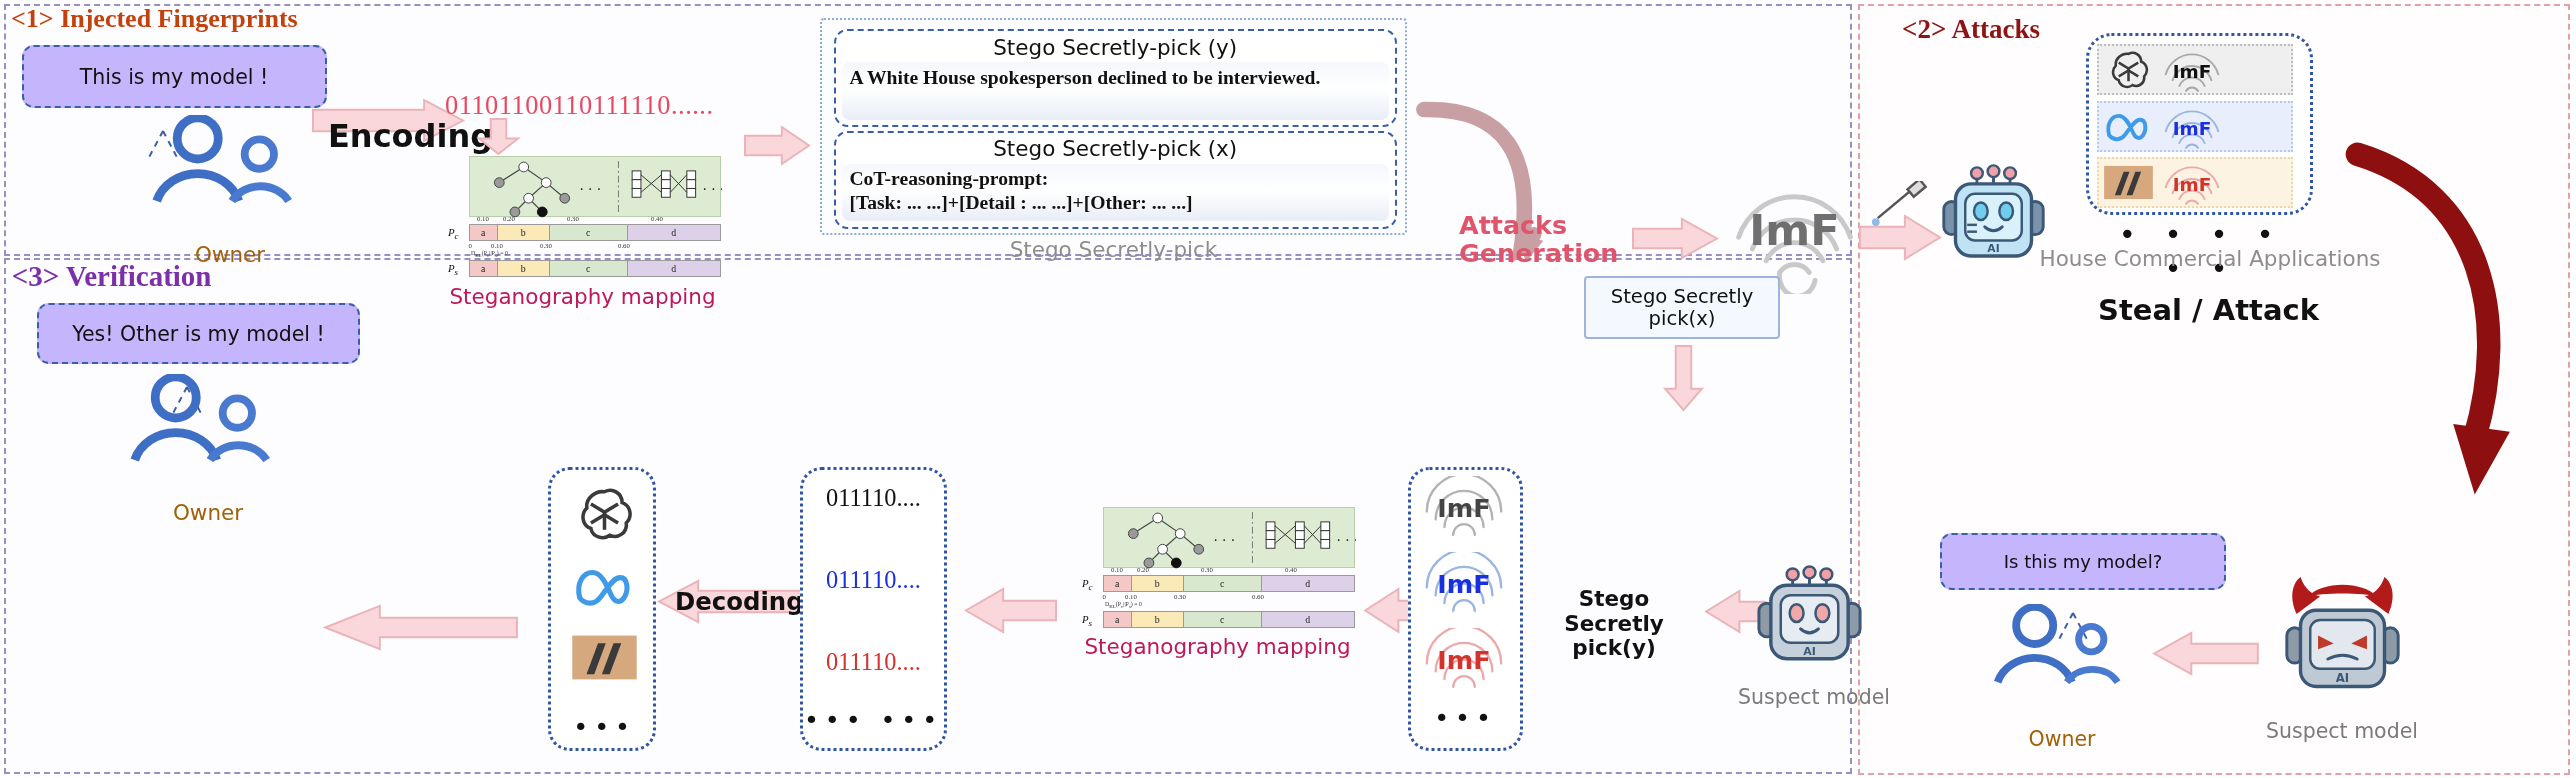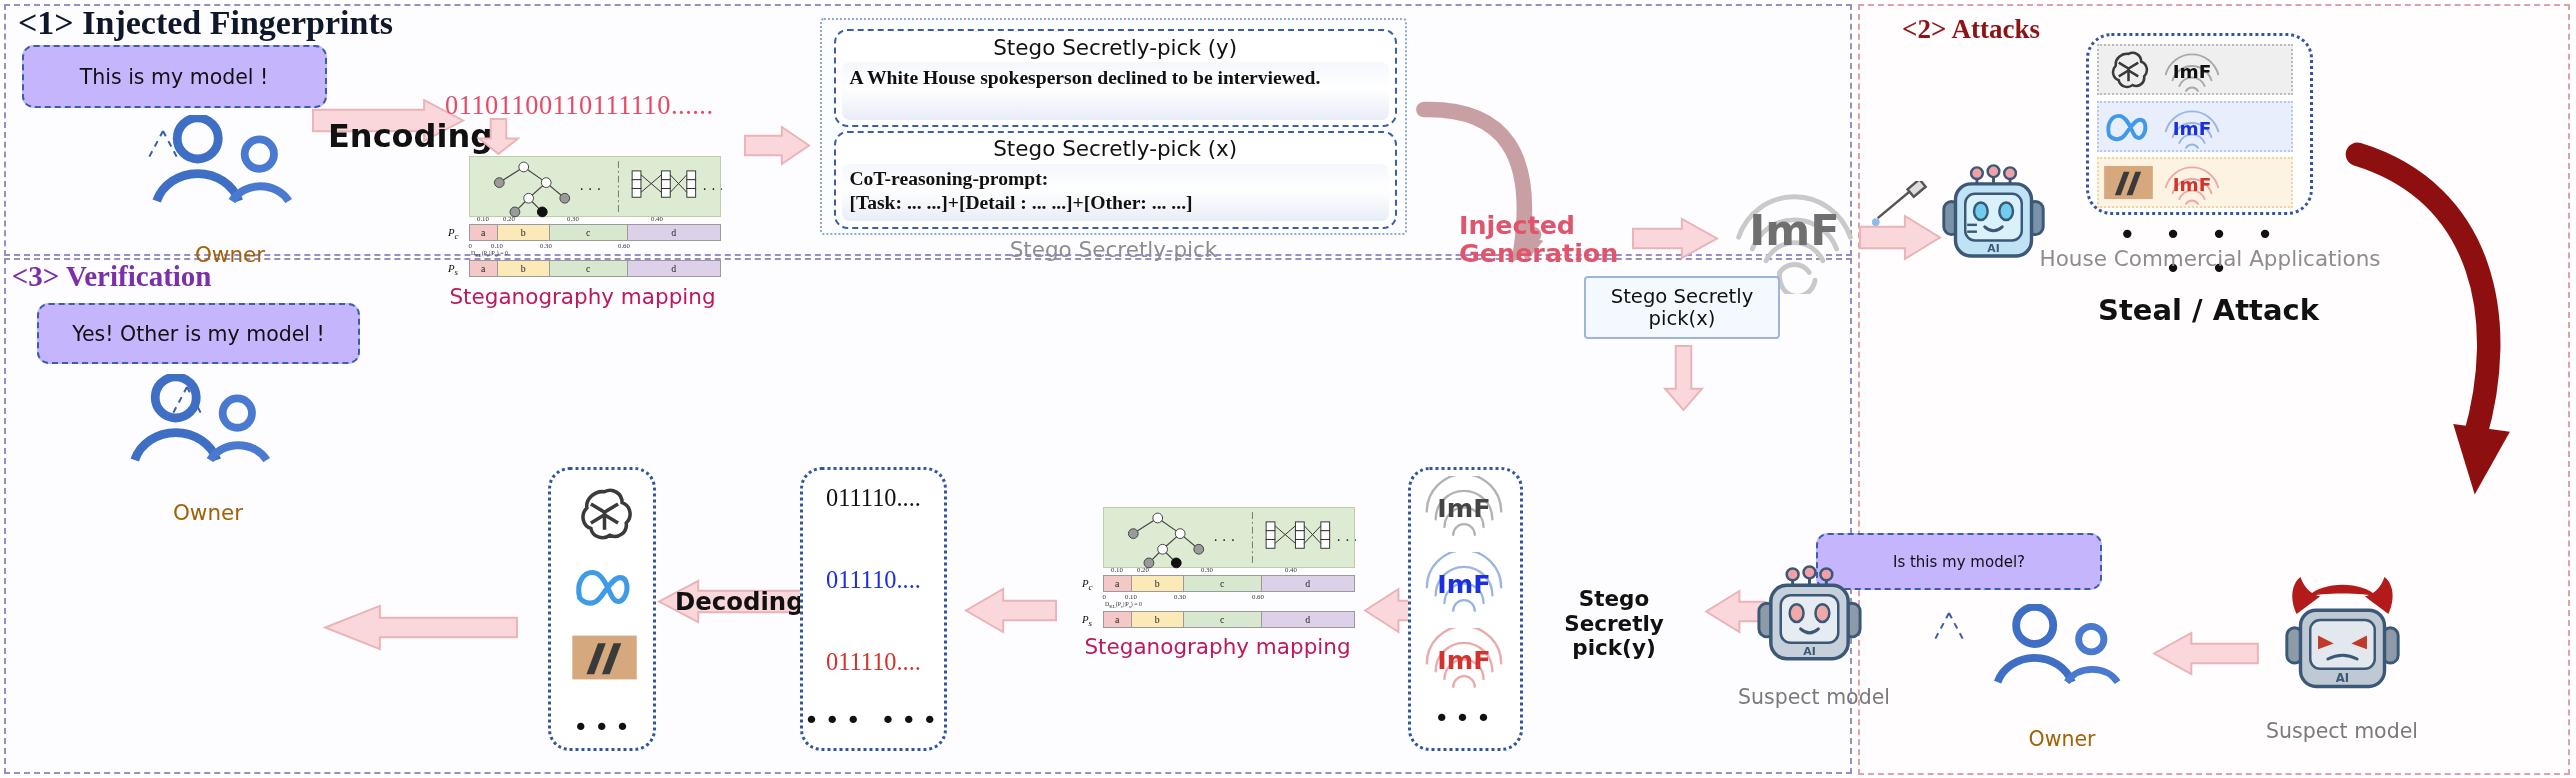--- a/index.html
+++ b/index.html
@@ -13,7 +13,7 @@
   #panel-verification{left:3.9px;top:258px;width:1848px;height:516px;border:2.9px dashed #9a8fc4;background:#fdfdff;}
 
   .panel-title{position:absolute;font-family:"Liberation Serif",serif;font-weight:bold;white-space:nowrap;}
-  #title-injected{left:18px;top:3.9px;font-size:34px;color:#0f172a;}
+  #title-injected{left:11px;top:3.9px;font-size:26px;color:#c2410c;}
   #title-attacks{left:1902px;top:13.7px;font-size:27px;color:#8d1414;}
   #title-verification{left:11.7px;top:260px;font-size:29px;color:#7b2fa8;}
 

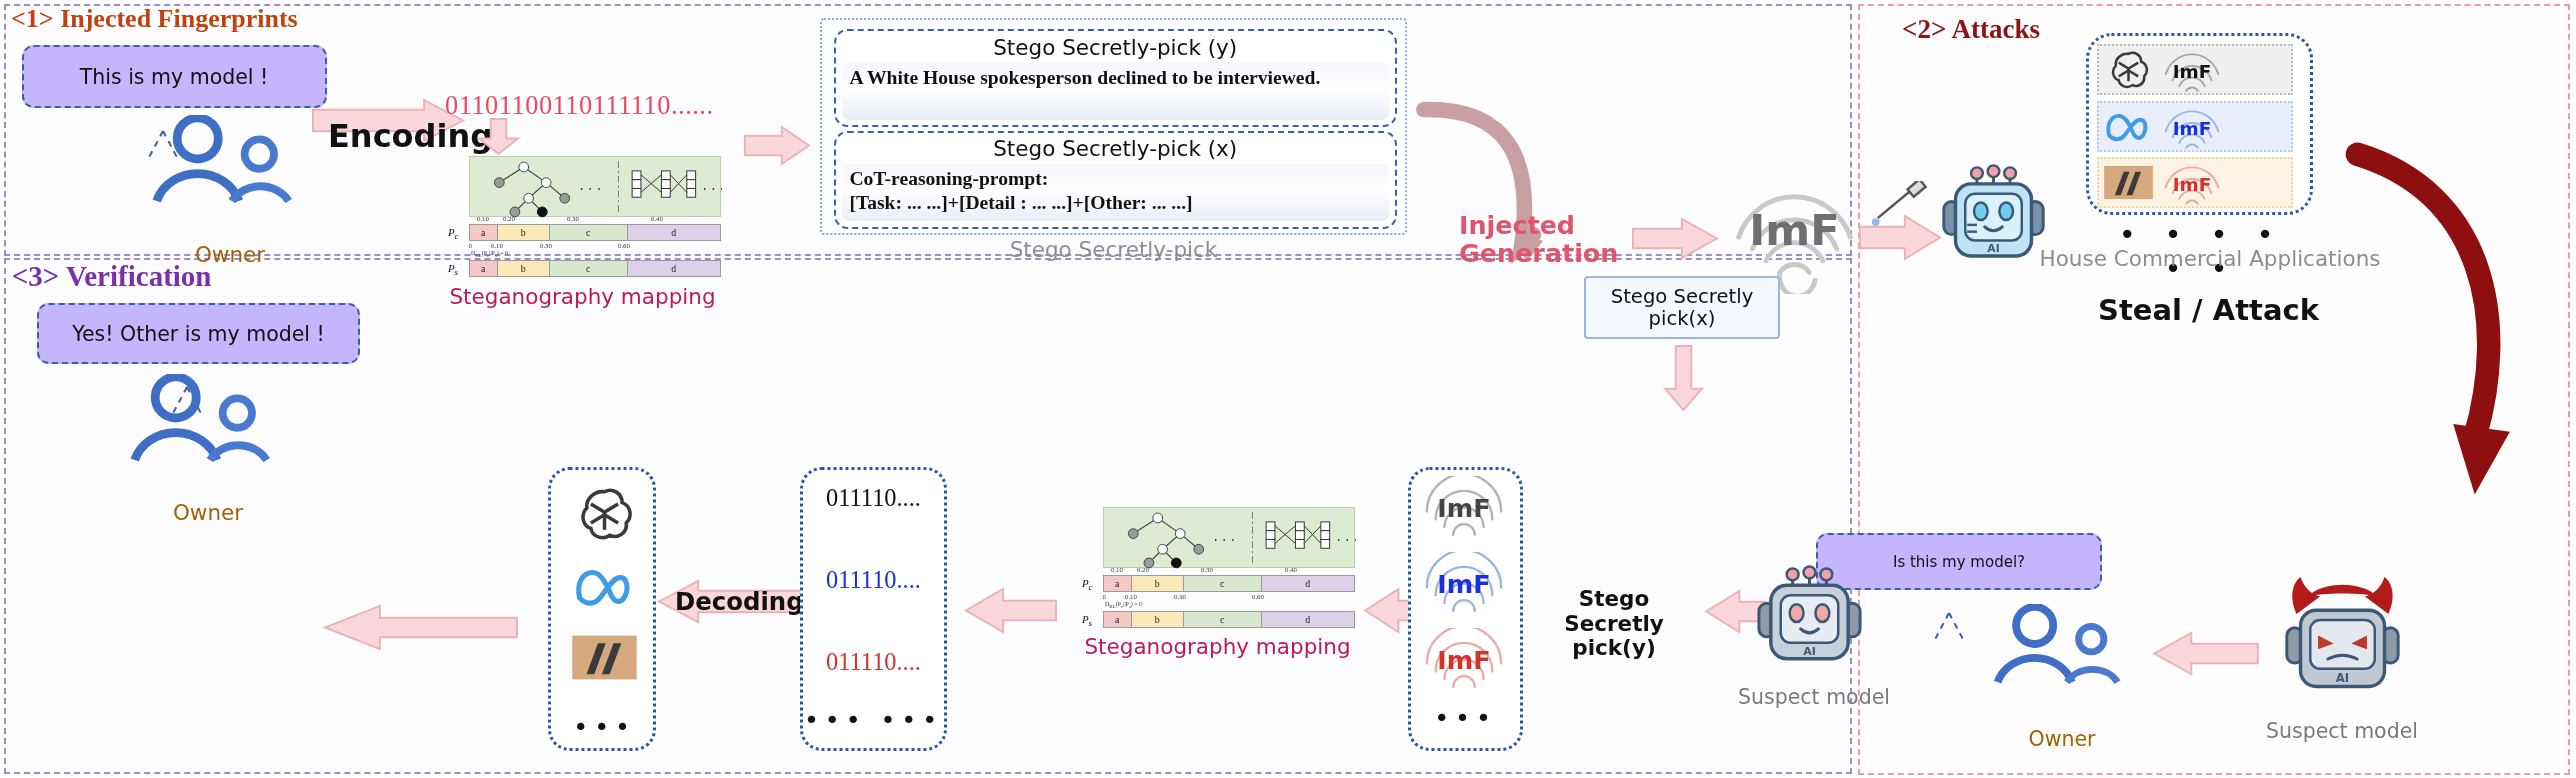--- a/index.html
+++ b/index.html
@@ -268,7 +268,7 @@
     </svg>
   </div>
   <div id="label-backward">
-    <div>Injected</div>
+    <div>Attacks</div>
     <div>Generation</div>
   </div>
 

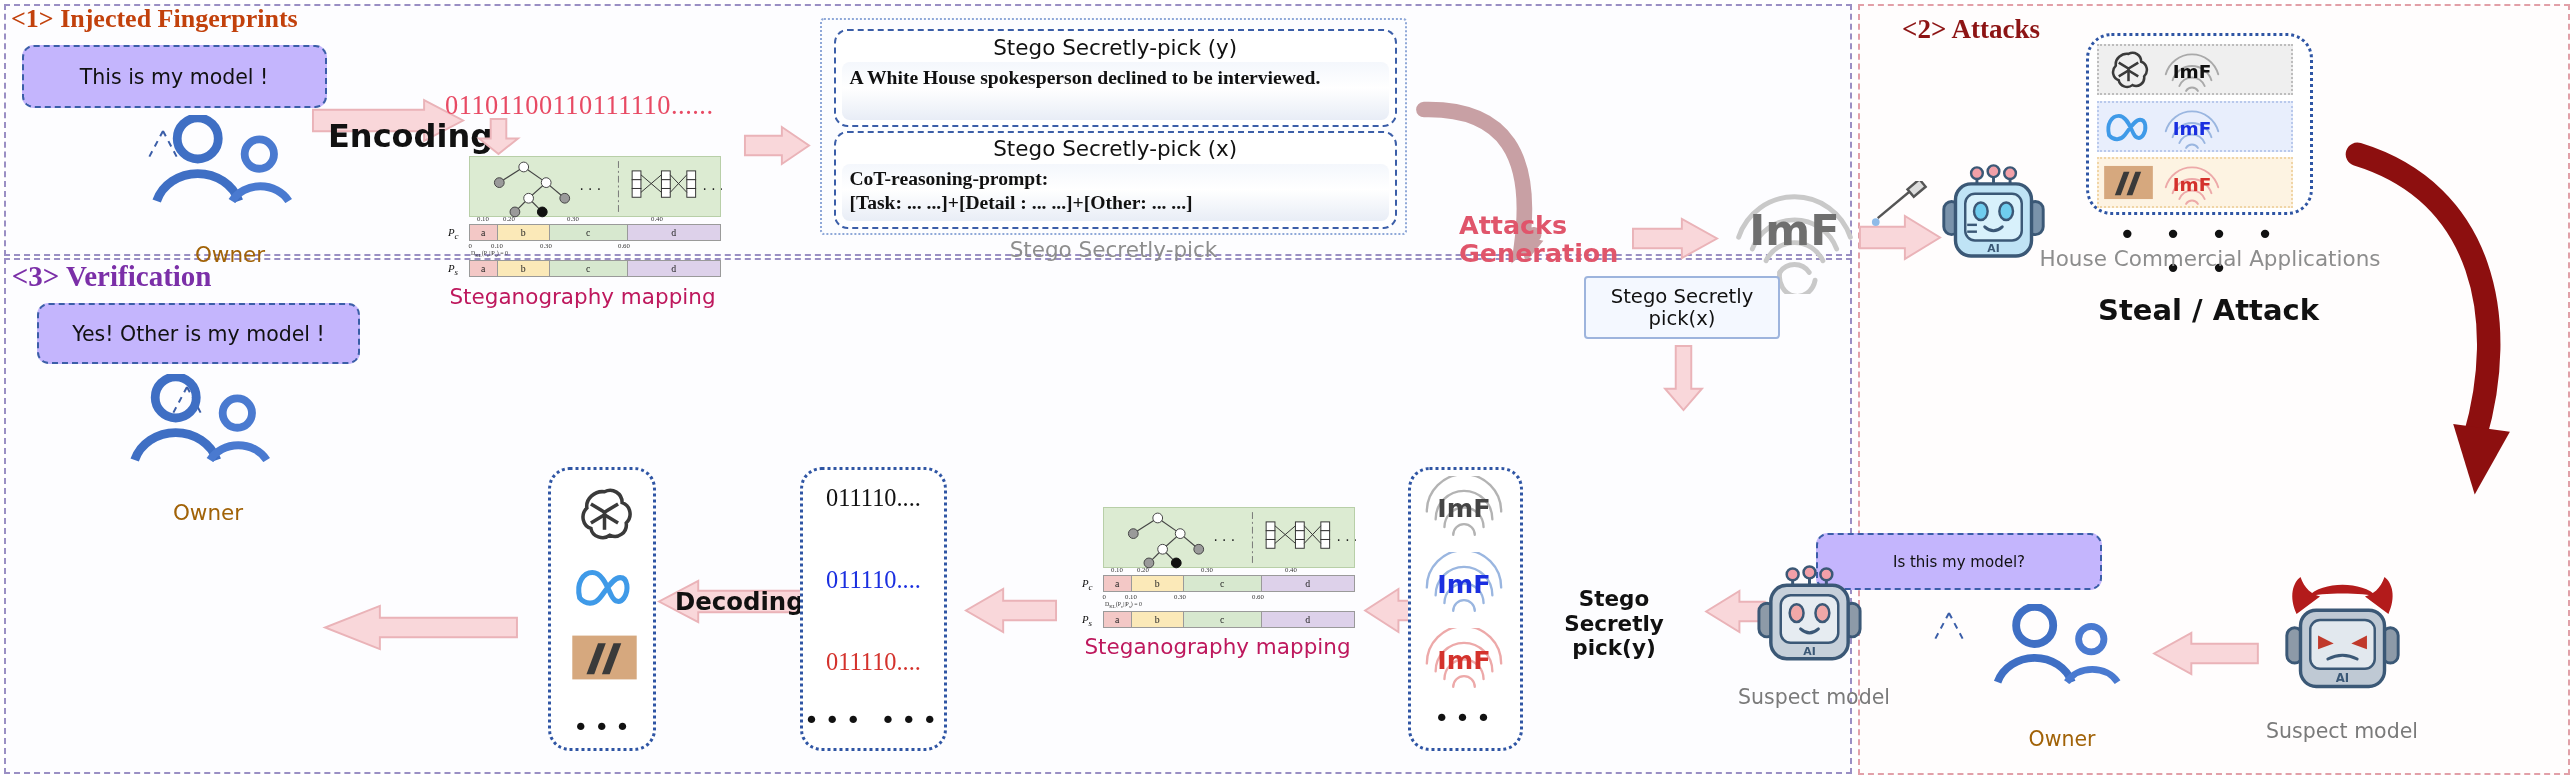--- a/index.html
+++ b/index.html
@@ -28,7 +28,7 @@
 
   #speech-owner-top{left:21.5px;top:45px;width:305px;height:63px;}
   #speech-owner-bottom{left:37px;top:303px;width:323px;height:61px;}
-  #speech-is-this-my-model{left:1816px;top:533px;width:286px;height:57px;font-size:15px;}
+  #speech-is-this-my-model{left:1940px;top:533px;width:286px;height:57px;font-size:18px;}
 
   
   .arrow{position:absolute;}

